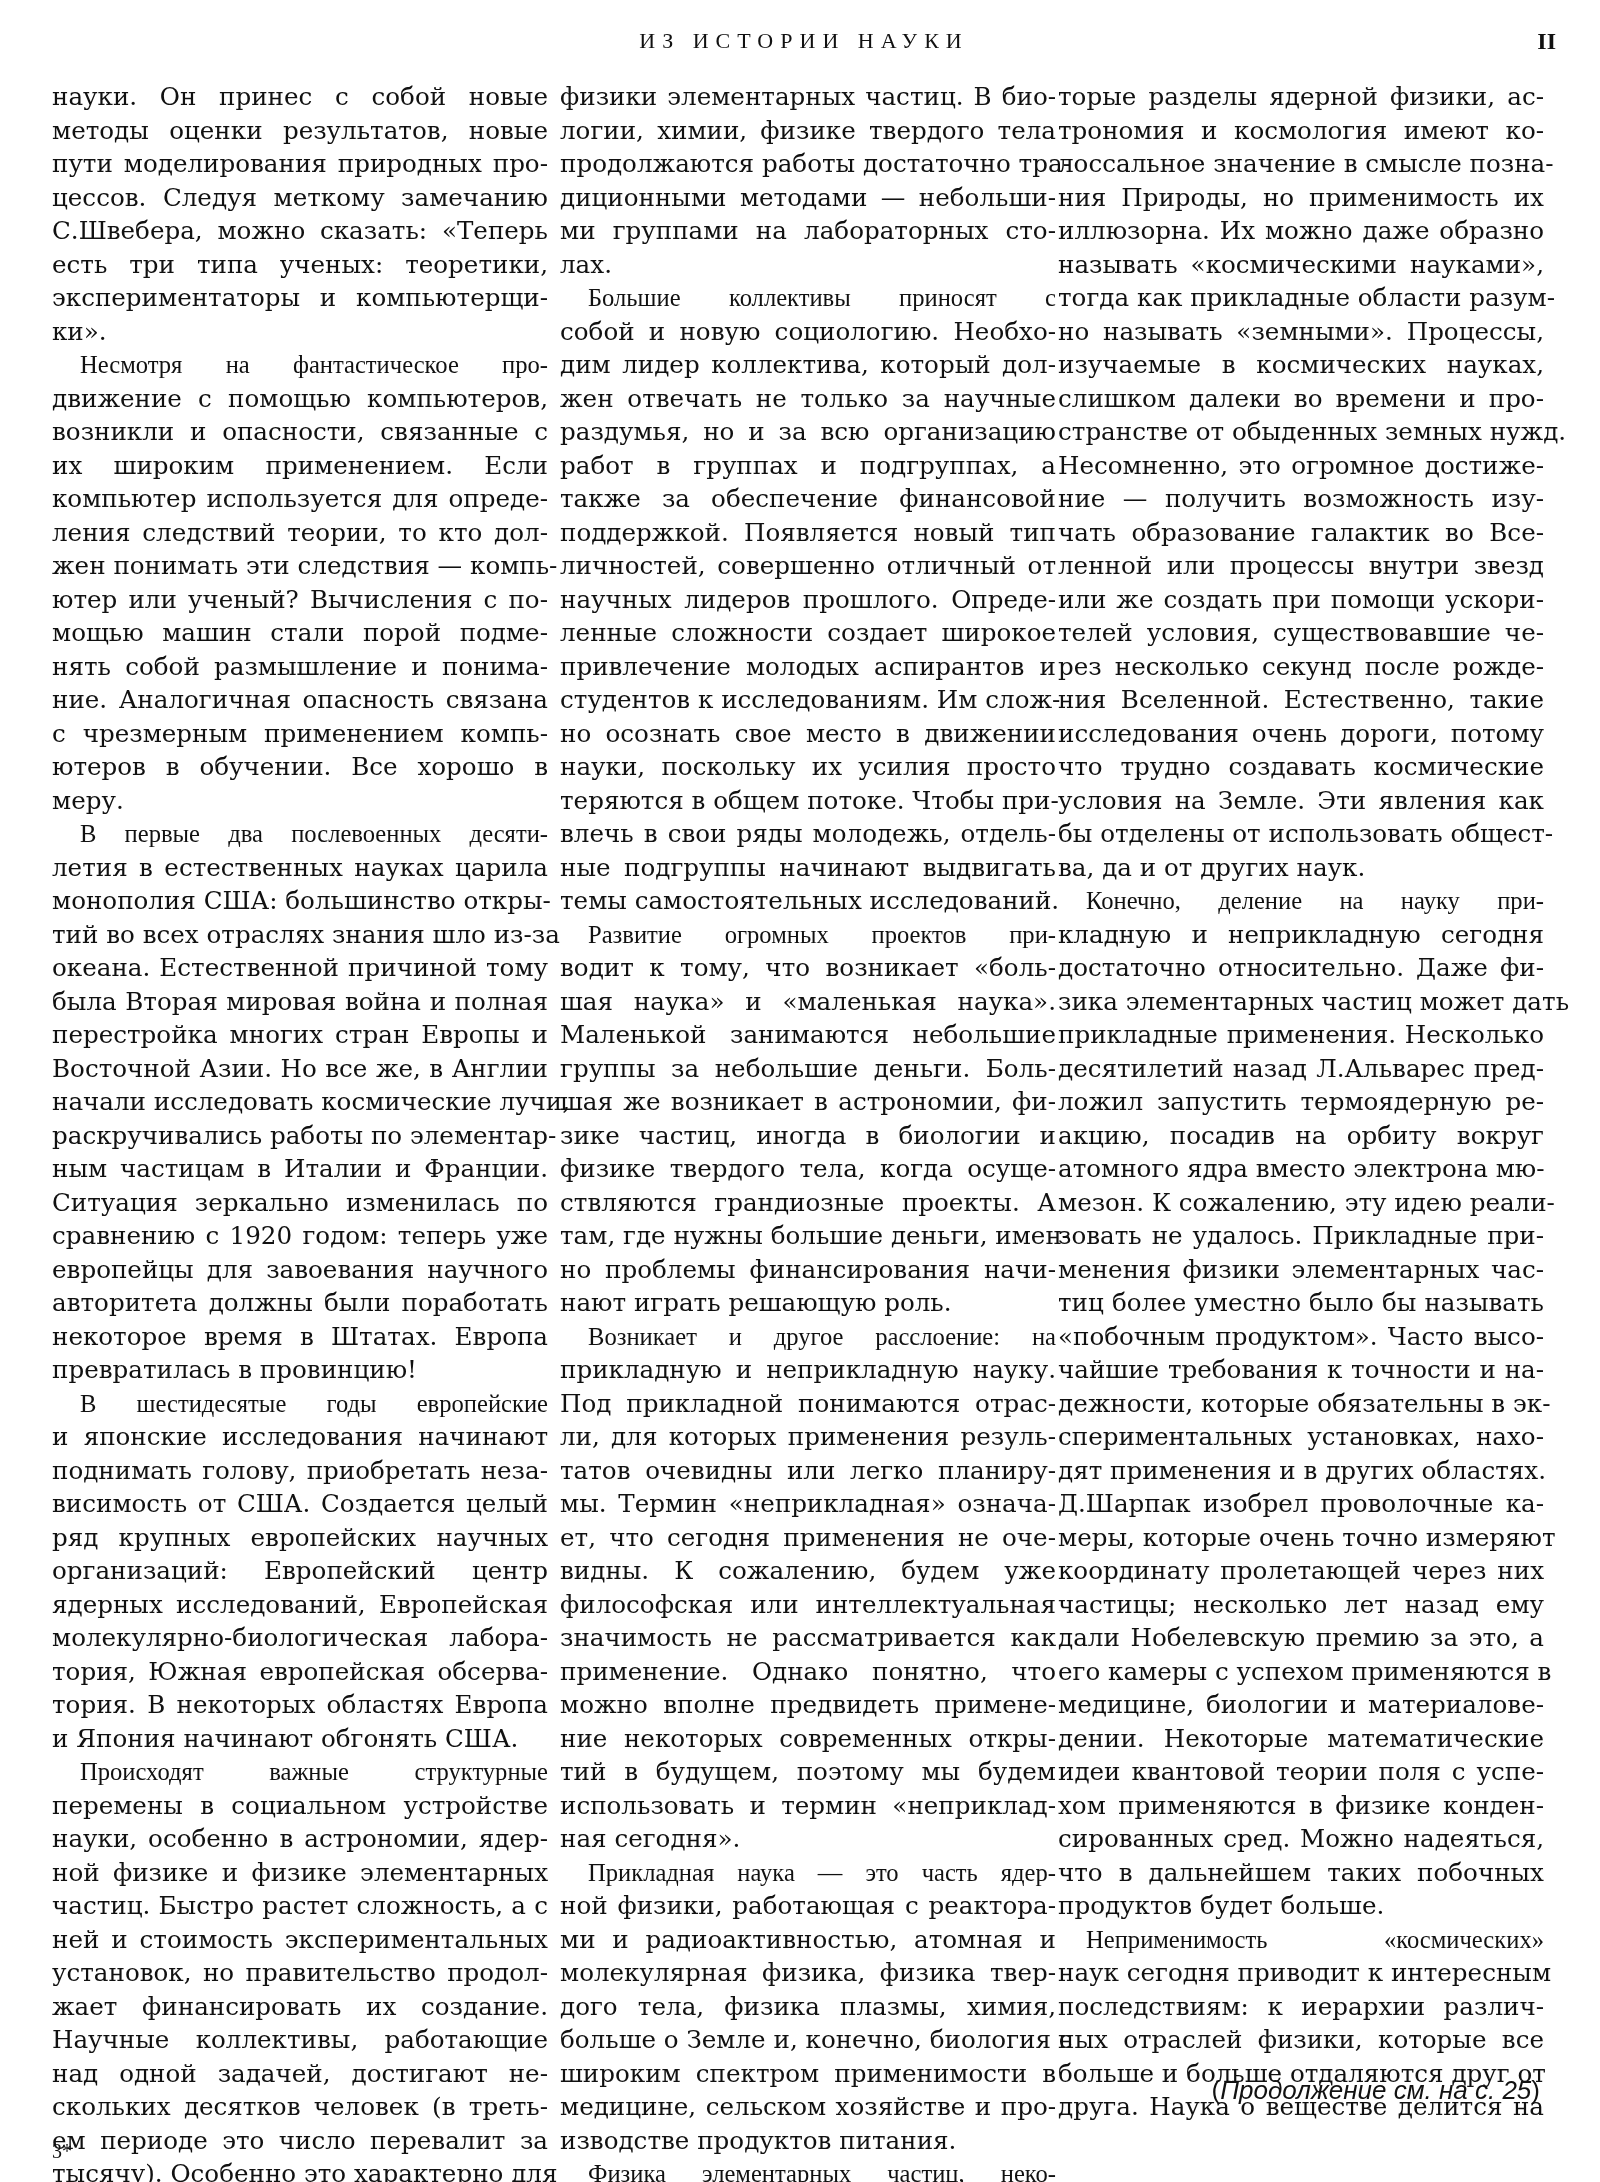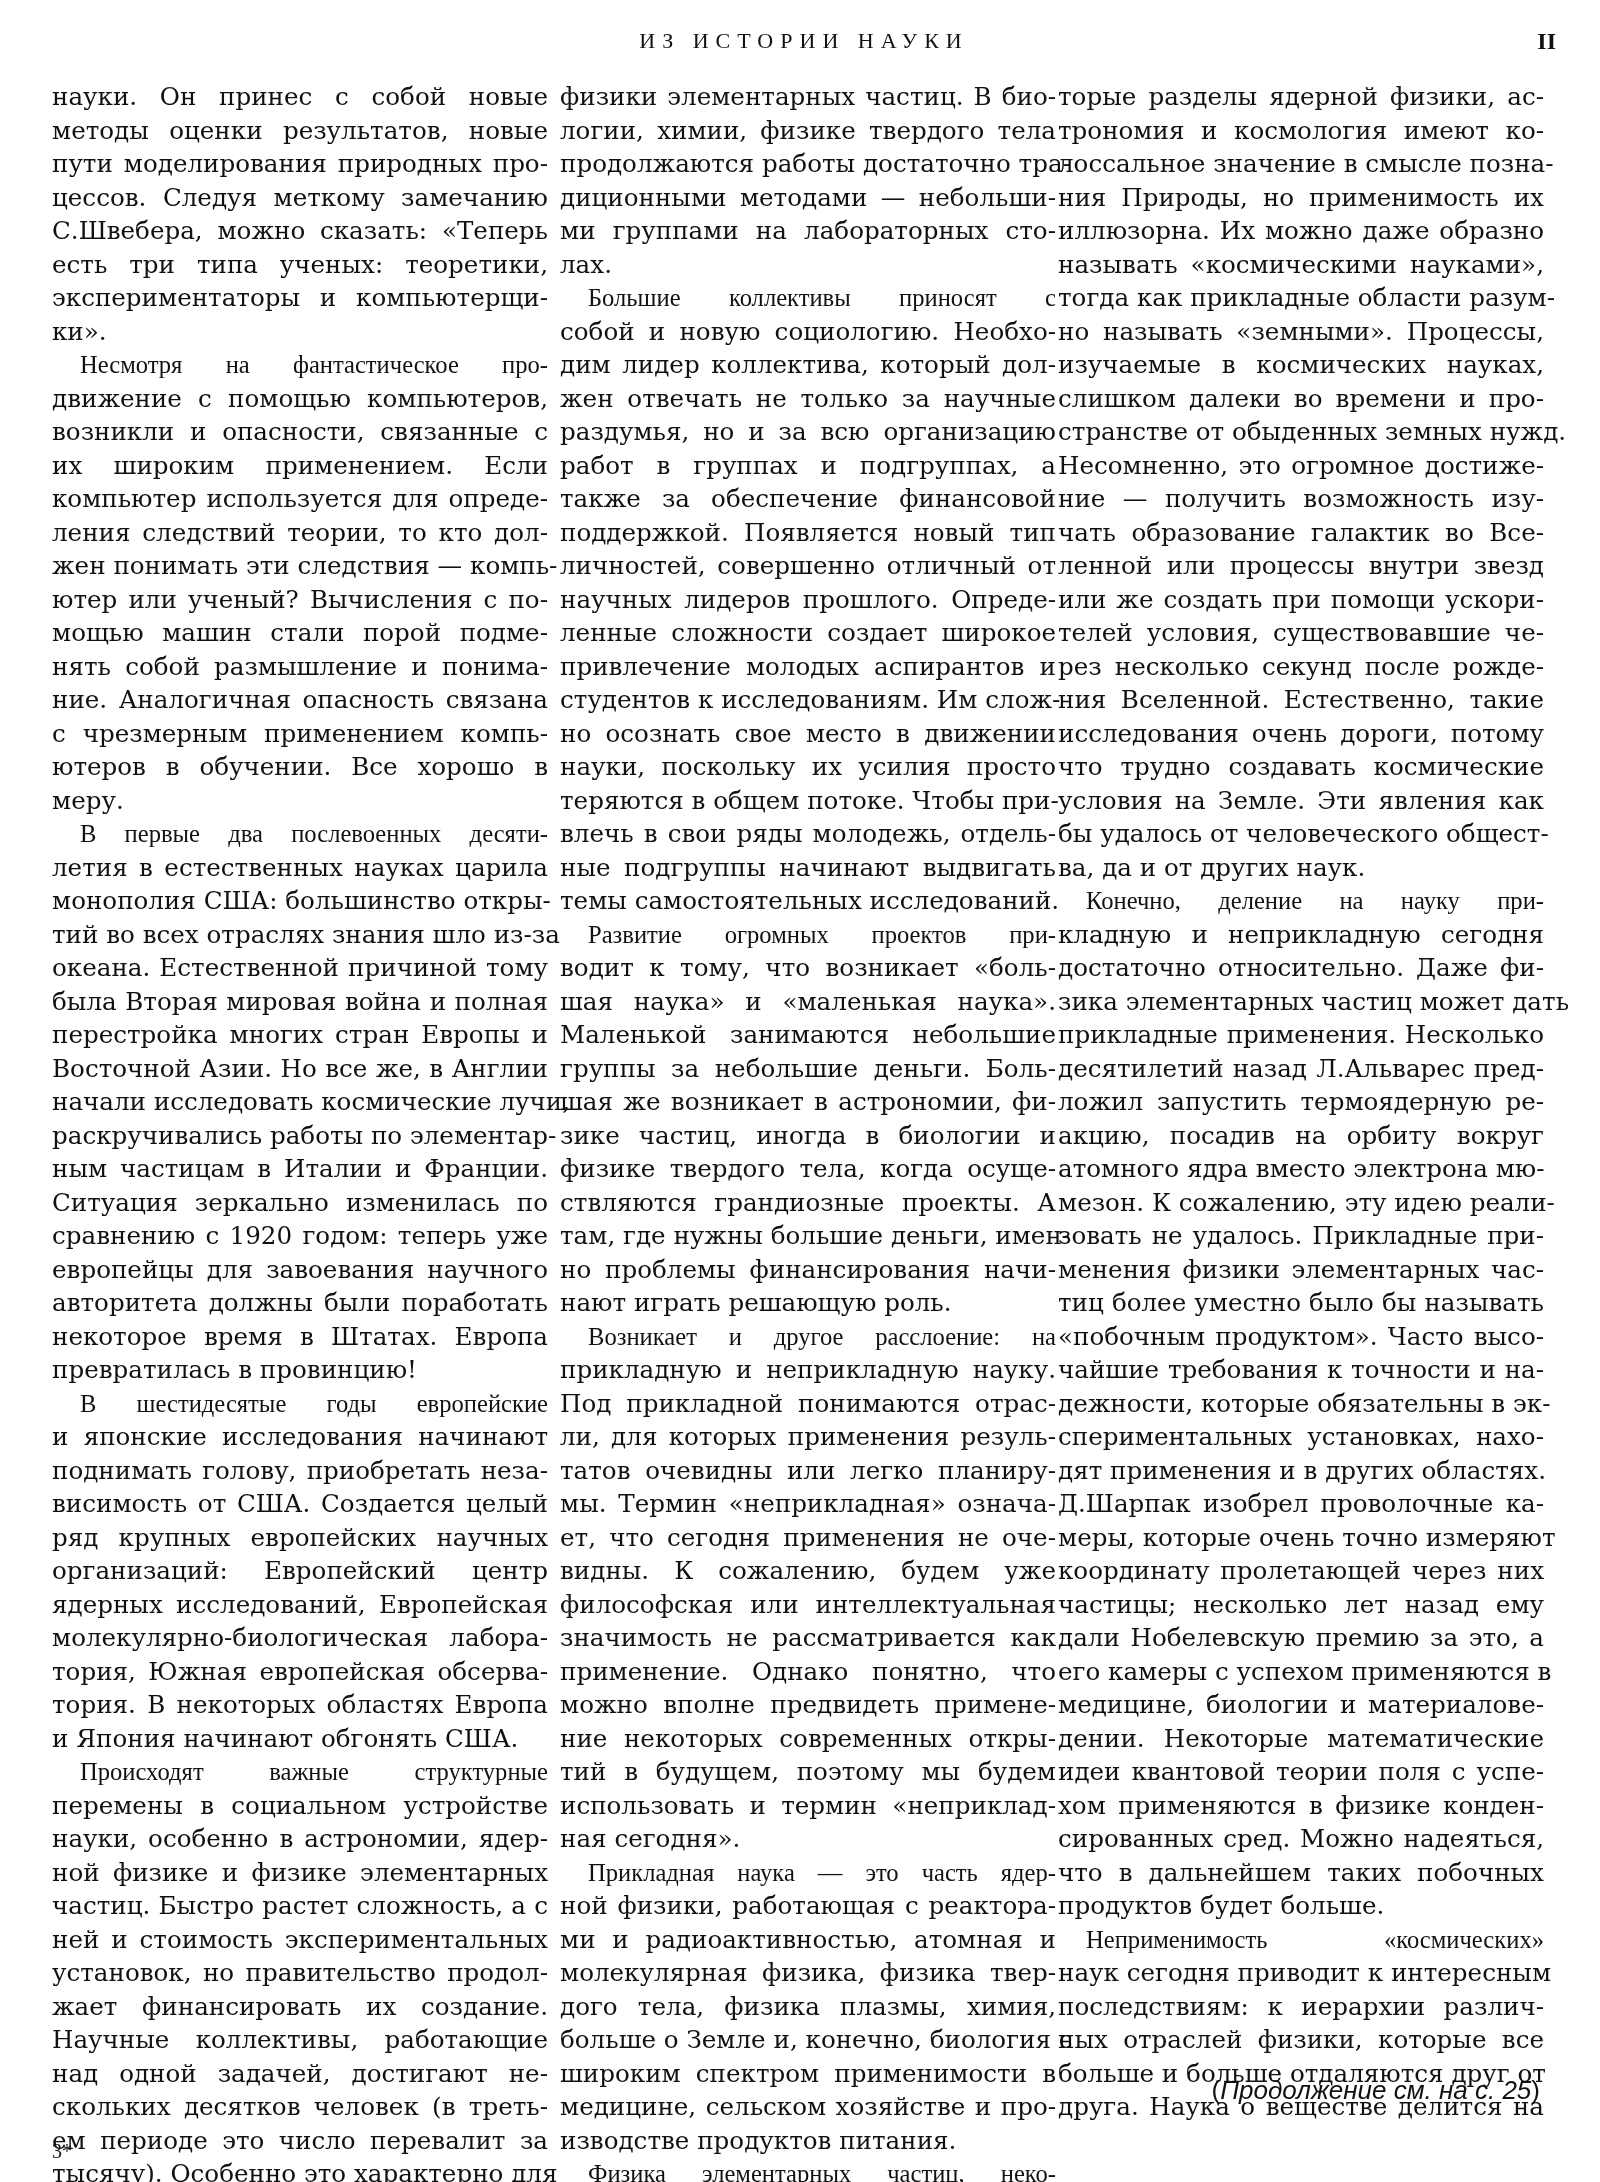--- a/index.html
+++ b/index.html
@@ -181,7 +181,7 @@
     <span class="line">исследования очень дороги, потому</span>
     <span class="line">что трудно создавать космические</span>
     <span class="line">условия на Земле. Эти явления как</span>
-    <span class="line">бы удалось от человеческого общест-</span>
+    <span class="line">бы отделены от использовать общест-</span>
     <span class="line last">ва, да и от других наук.</span>
     <span class="line indent">Конечно, деление на науку при-</span>
     <span class="line">кладную и неприкладную сегодня</span>

